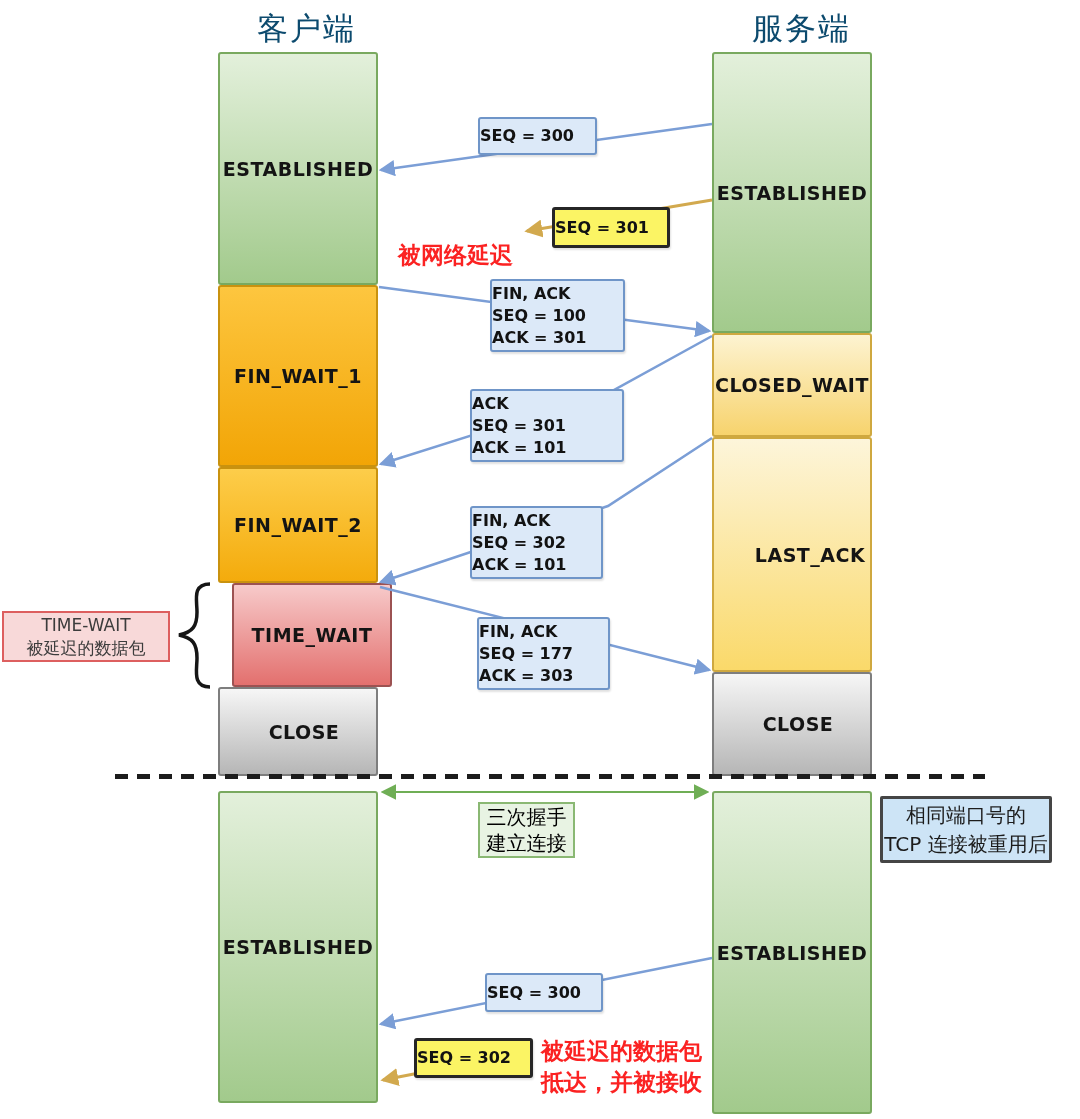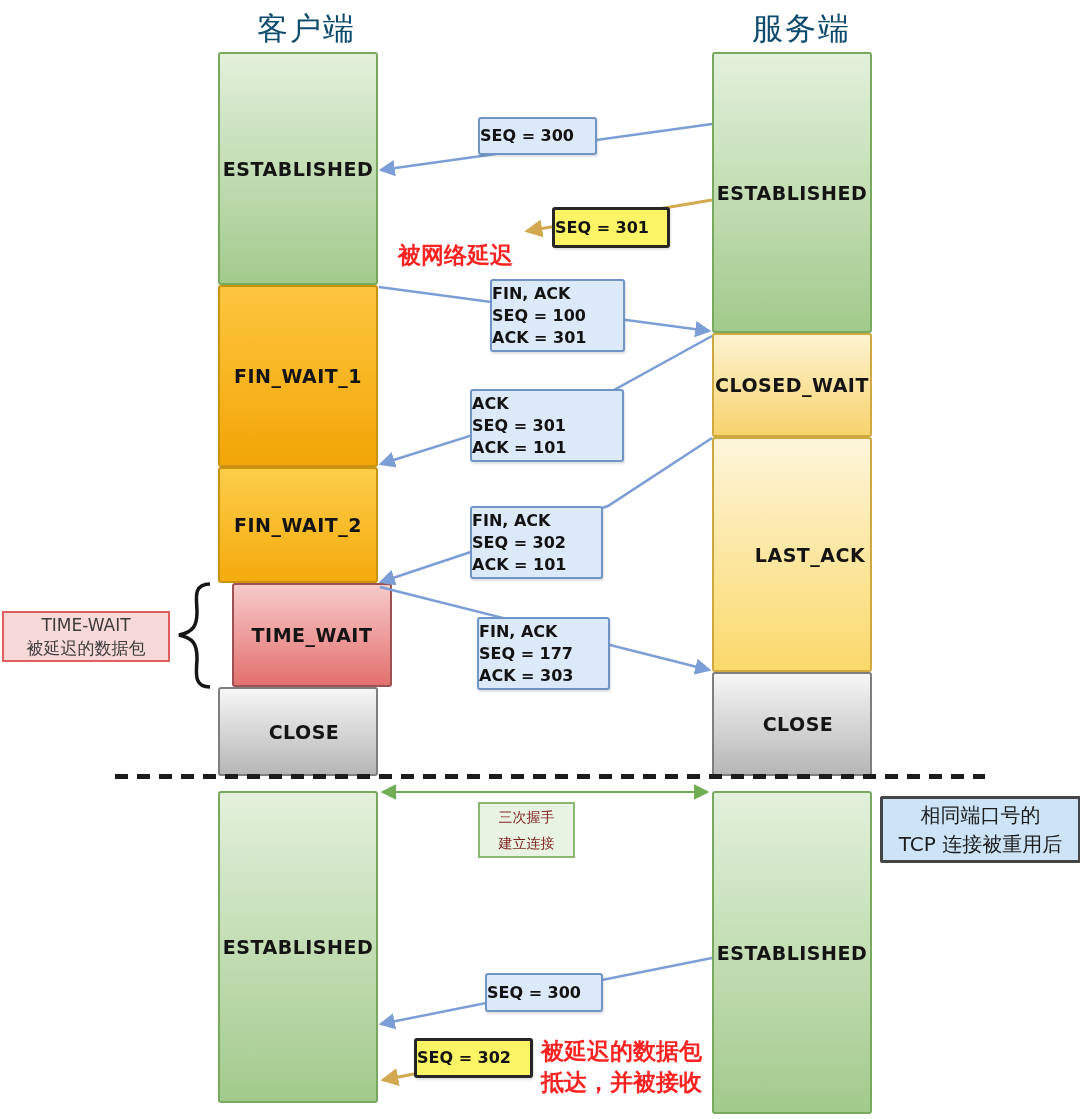--- a/index.html
+++ b/index.html
@@ -41,8 +41,8 @@
         display:flex;flex-direction:column;justify-content:center;}
   .note-pink{background:#f8d9d9;border:2px solid #dd5f5f;color:#3c3c3c;
              font-size:17px;line-height:23px;}
-  .note-green{background:#e8f3e3;border:2px solid #8ab873;color:#7f1d1d;
-              font-size:14px;line-height:26px;}
+  .note-green{background:#e8f3e3;border:2px solid #8ab873;color:#000000;
+              font-size:20px;line-height:26px;}
   .note-blue{background:#cde4f6;border:3px solid #454545;color:#1c1c1c;
              font-size:20px;line-height:29px;border-radius:2px;}
   .red-text{position:absolute;color:#fb2222;font-size:23px;line-height:31px;font-weight:600;

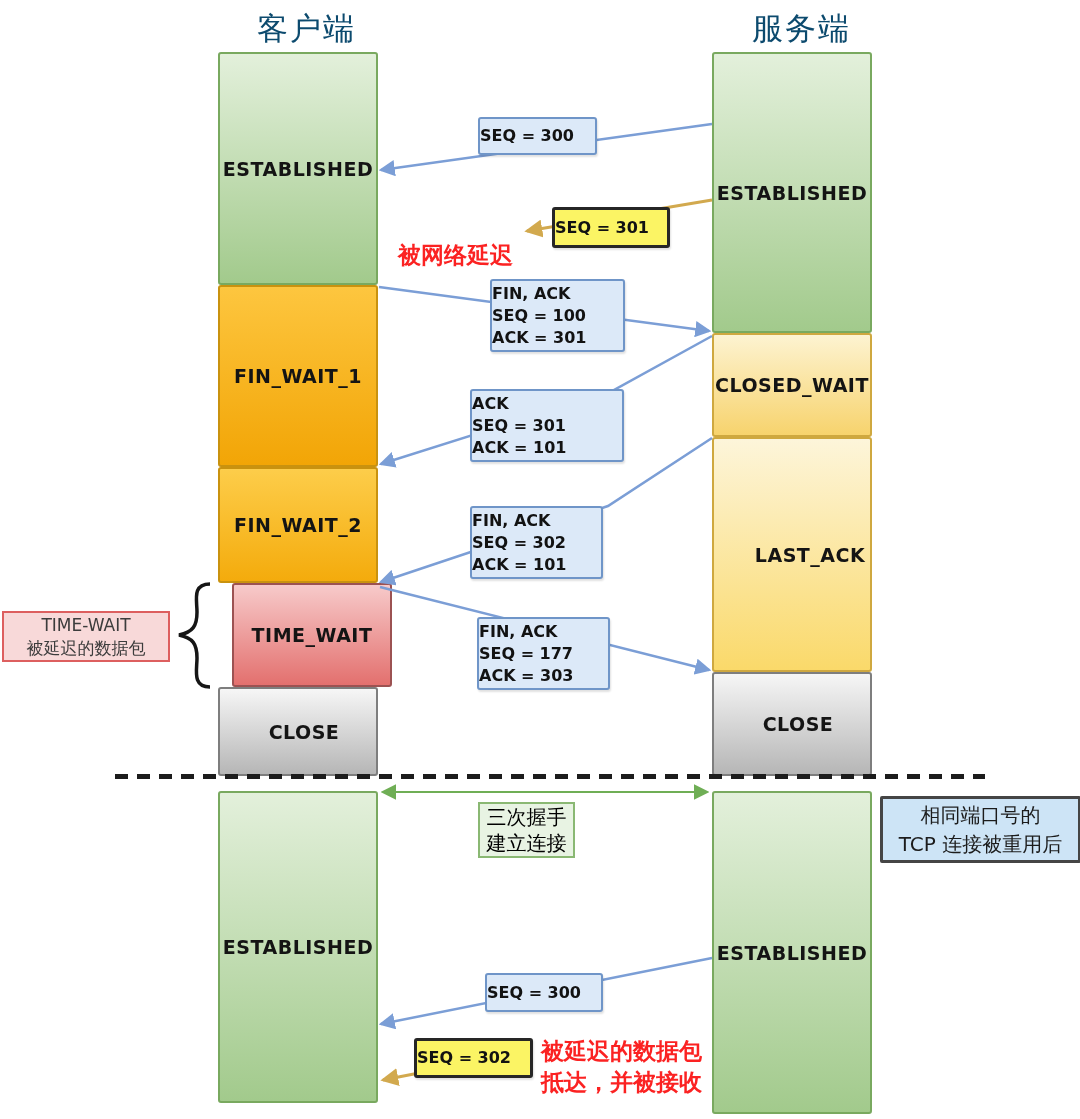--- a/index.html
+++ b/index.html
@@ -173,7 +173,7 @@
     <span>建立连接</span>
   </div>
 
-  <div class="note note-blue" style="left:880px;top:796px;width:201px;height:67px;">
+  <div class="note note-blue" style="left:880px;top:796px;width:172px;height:67px;">
     <span>相同端口号的</span>
     <span>TCP 连接被重用后</span>
   </div>

